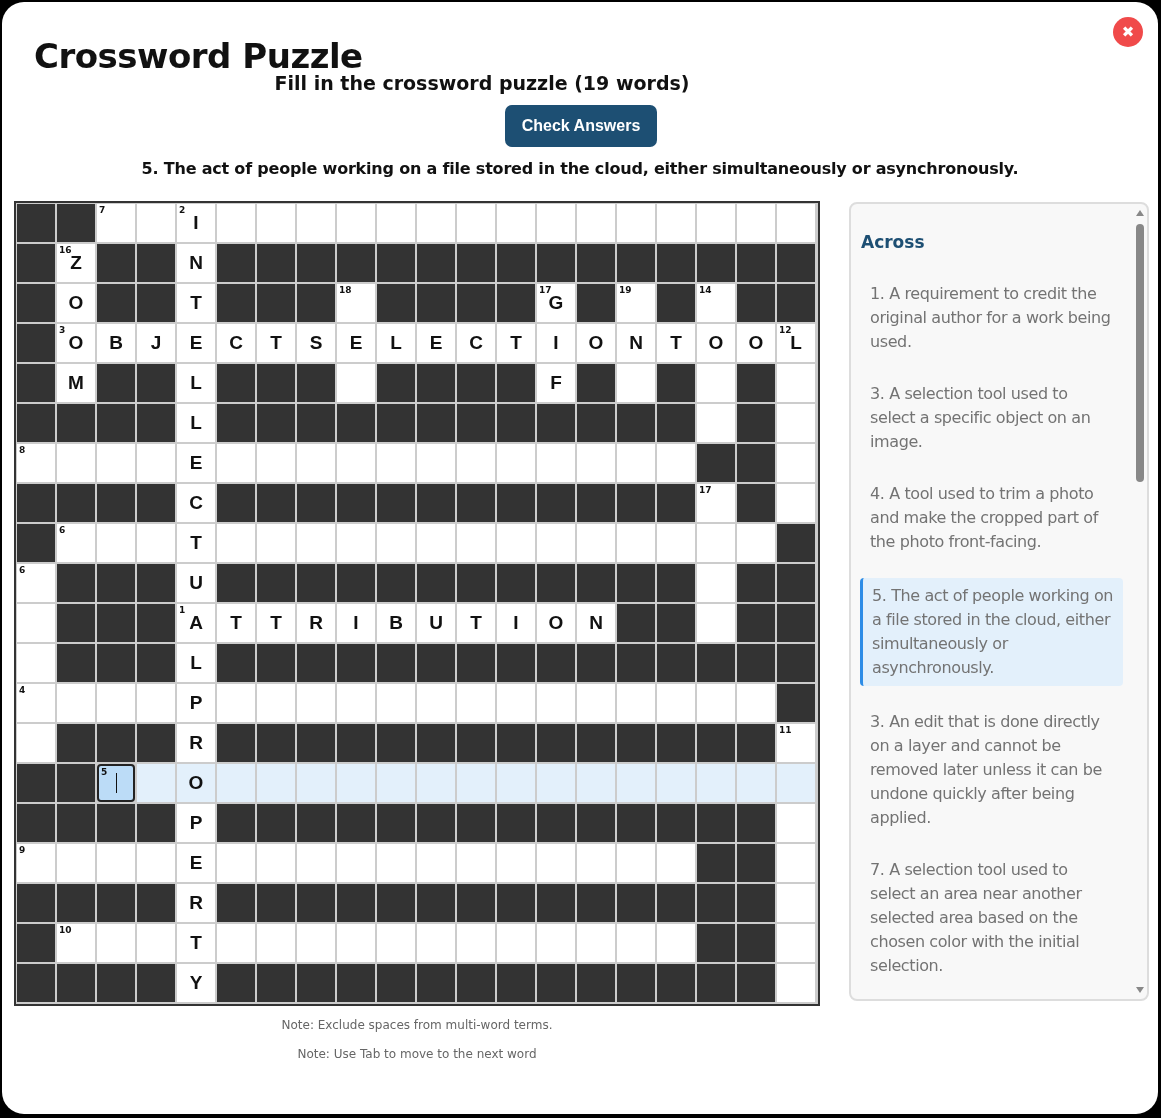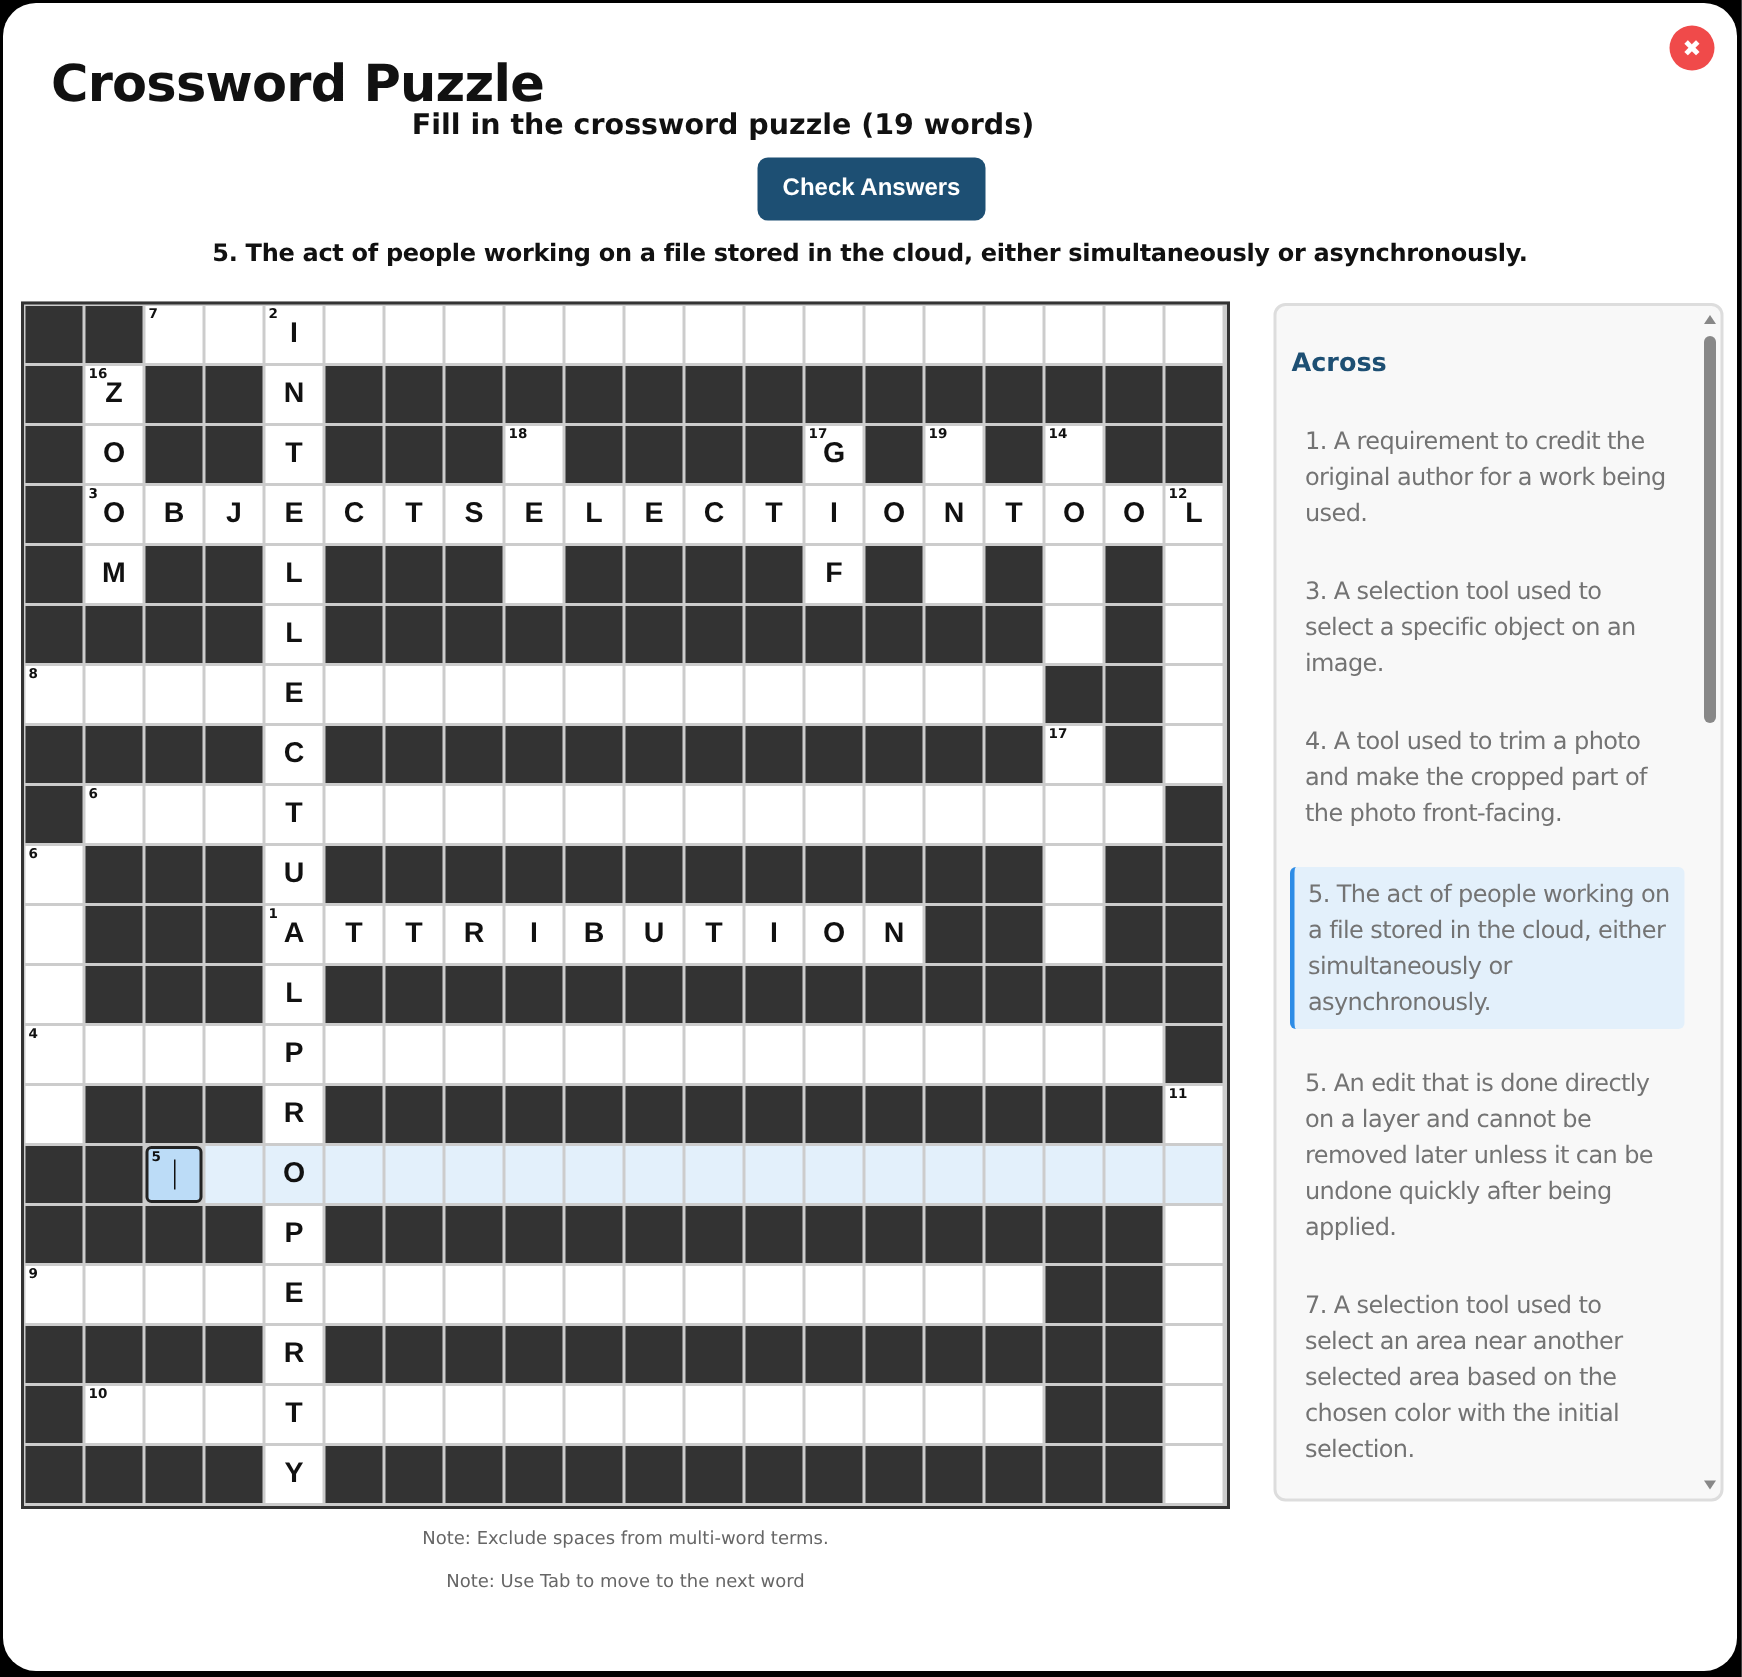--- a/index.html
+++ b/index.html
@@ -639,7 +639,7 @@
         <div class="clue">3. A selection tool used to select a specific object on an image.</div>
         <div class="clue">4. A tool used to trim a photo and make the cropped part of the photo front-facing.</div>
         <div class="clue active">5. The act of people working on a file stored in the cloud, either simultaneously or asynchronously.</div>
-        <div class="clue">5. An edit that is done directly on a layer and cannot be removed later unless it can be undone quickly after being applied.</div>
+        <div class="clue">3. An edit that is done directly on a layer and cannot be removed later unless it can be undone quickly after being applied.</div>
         <div class="clue">7. A selection tool used to select an area near another selected area based on the chosen color with the initial selection.</div>
         <div class="clue">8. A tool is used to replace the</div>
       </div>

